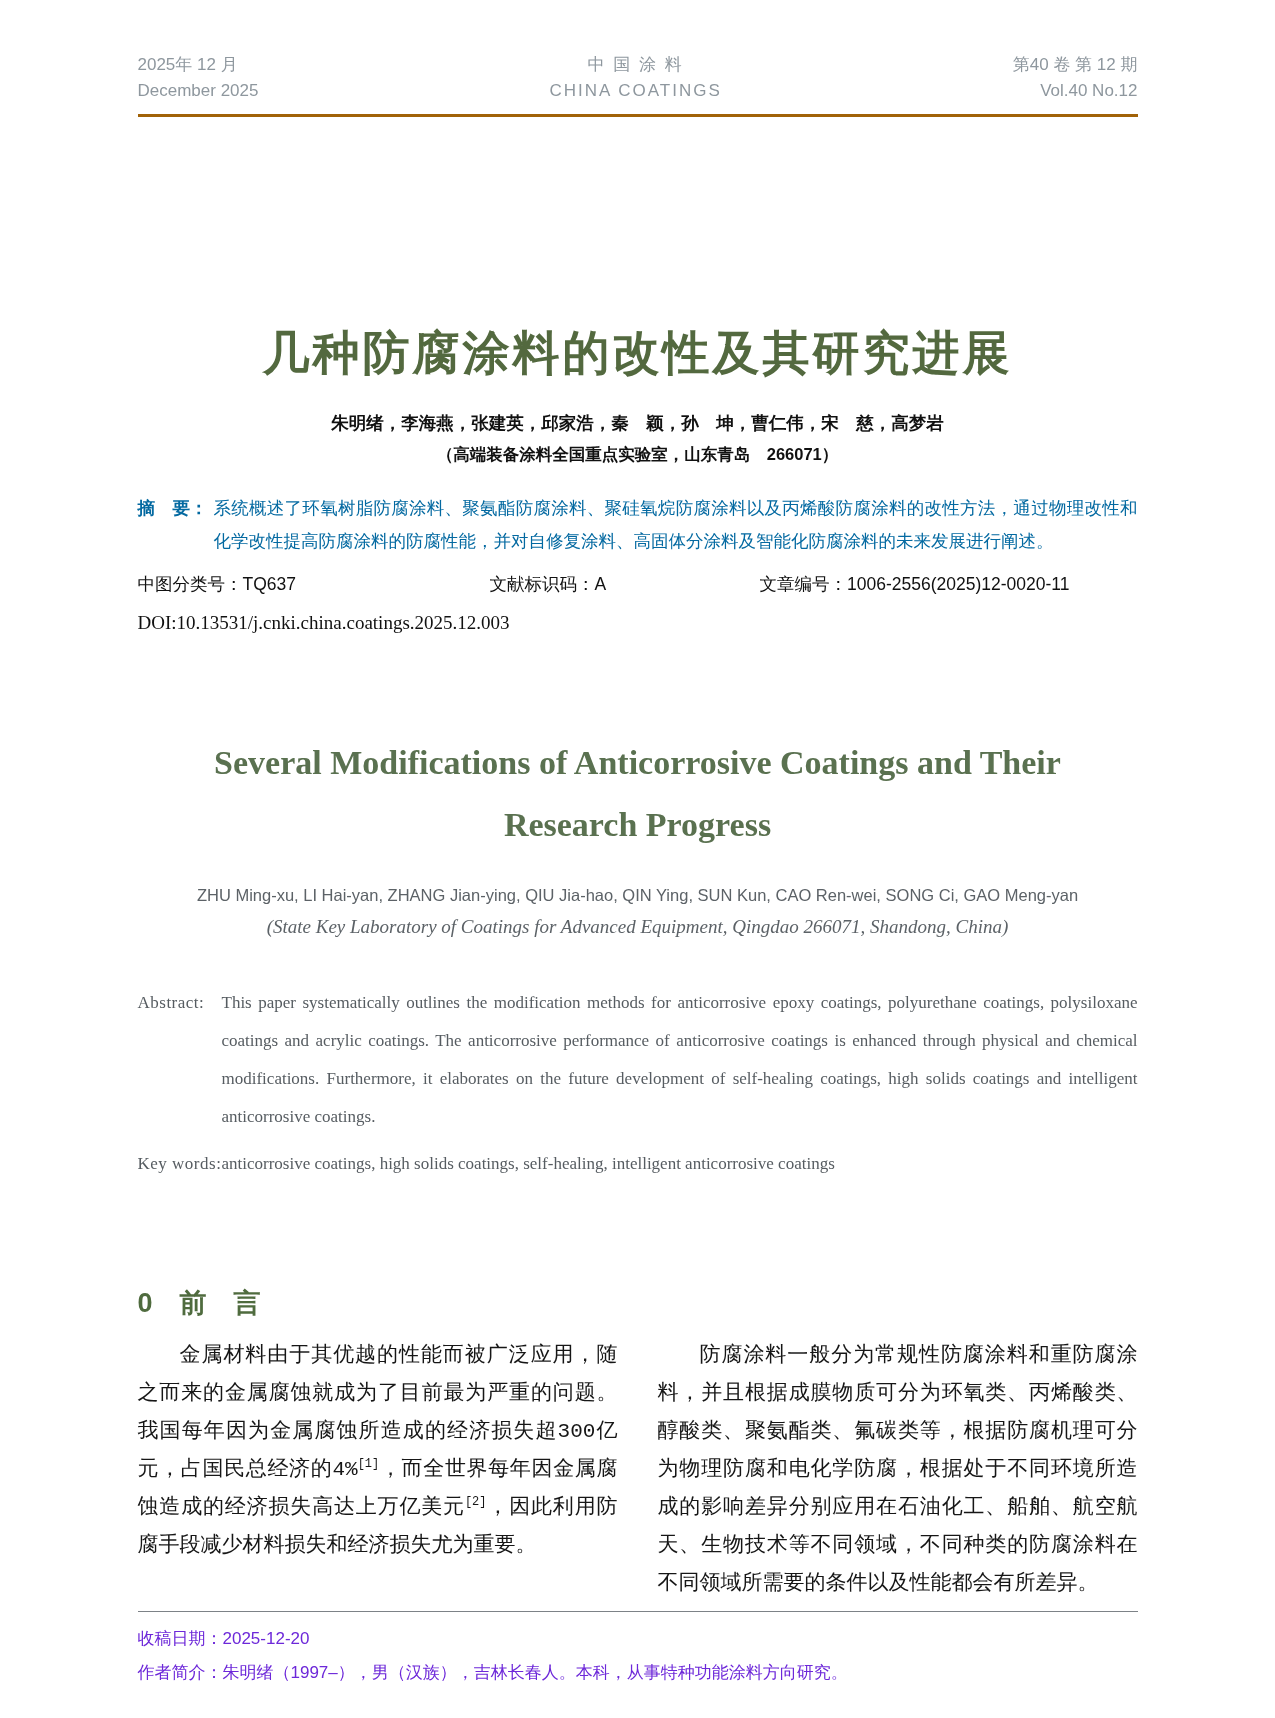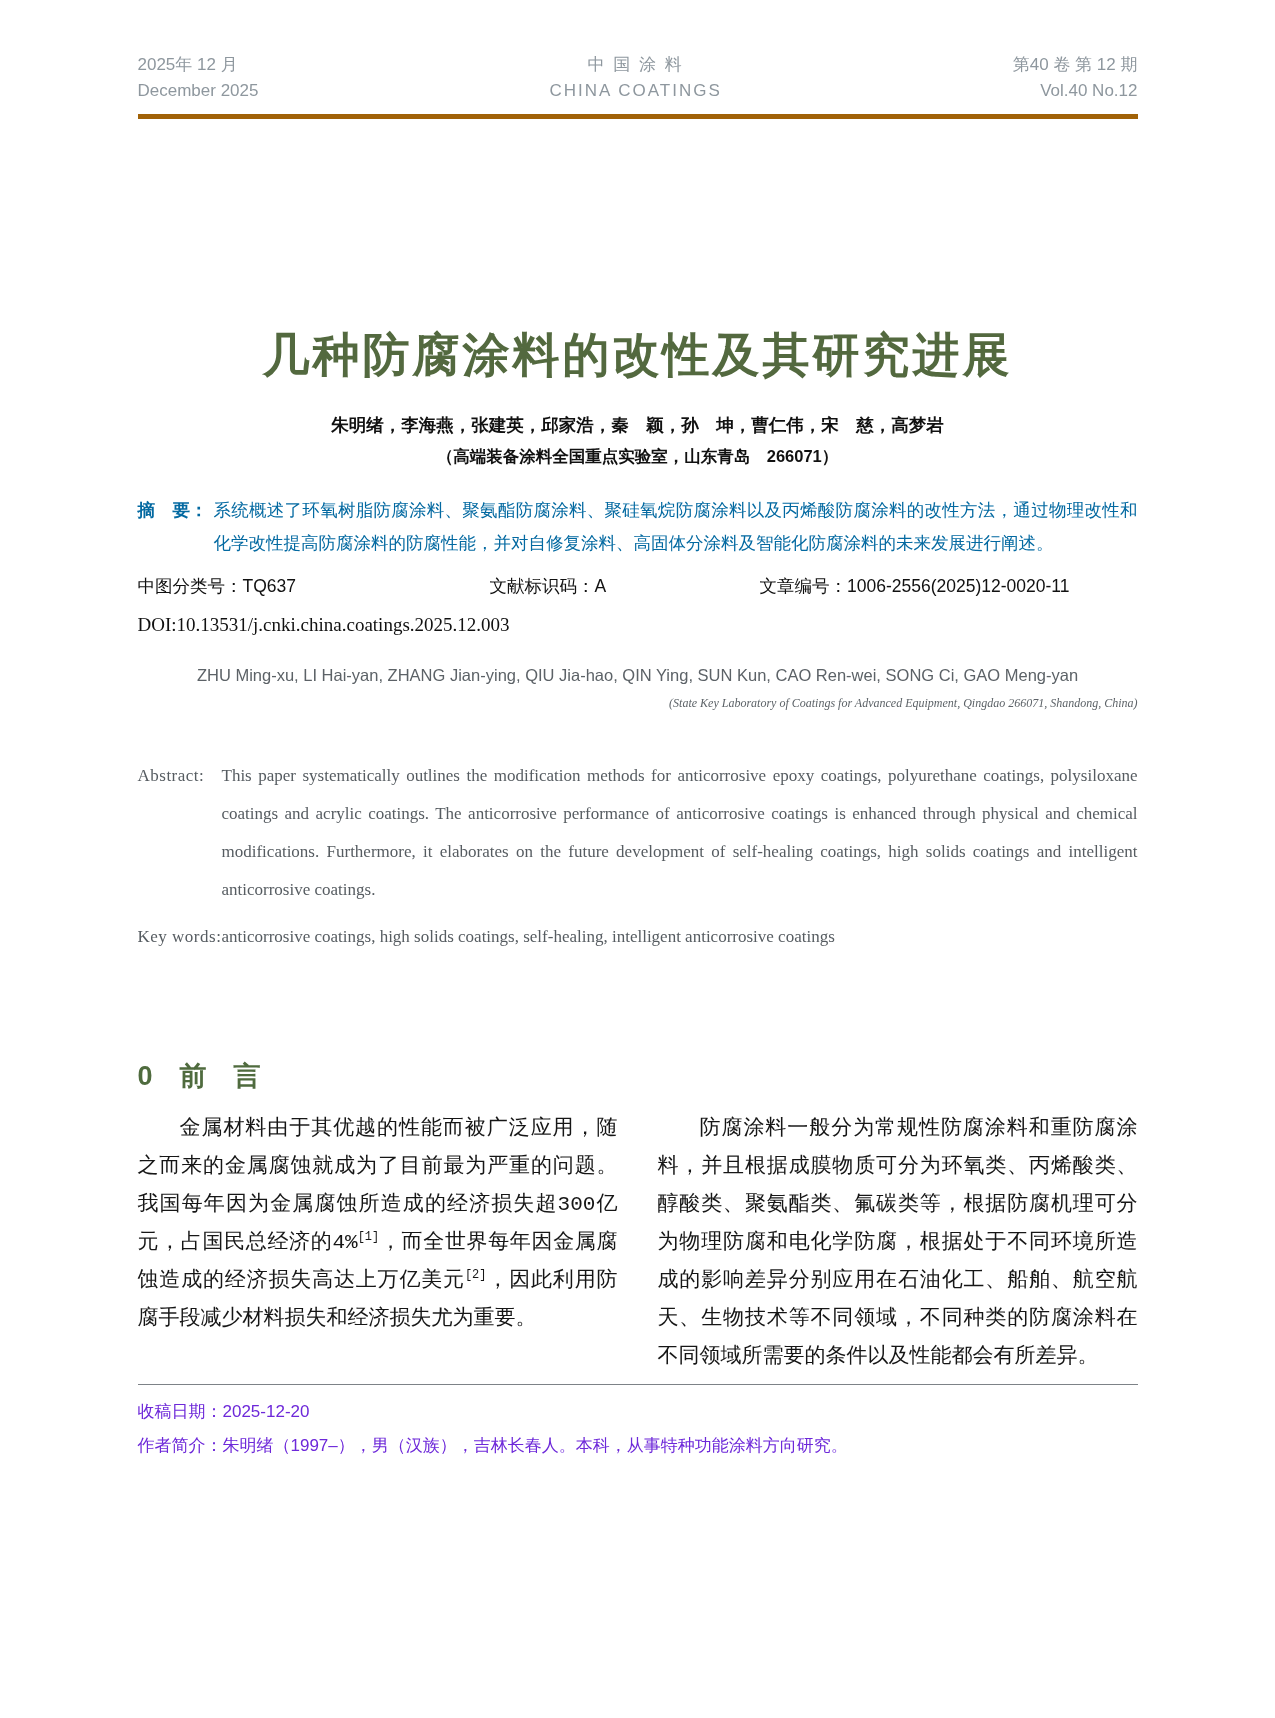--- a/index.html
+++ b/index.html
@@ -12,7 +12,7 @@
   
   .jheader{display:flex;justify-content:space-between;align-items:flex-end;
     color:#8e979e;font-size:17px;line-height:26px;
-    border-bottom:5px solid #a16207;padding-bottom:10px;}
+    border-bottom:3px solid #a16207;padding-bottom:10px;}
   .jheader .col{display:flex;flex-direction:column;}
   .jheader .c-left{text-align:left;}
   .jheader .c-center{text-align:center;letter-spacing:2px;}

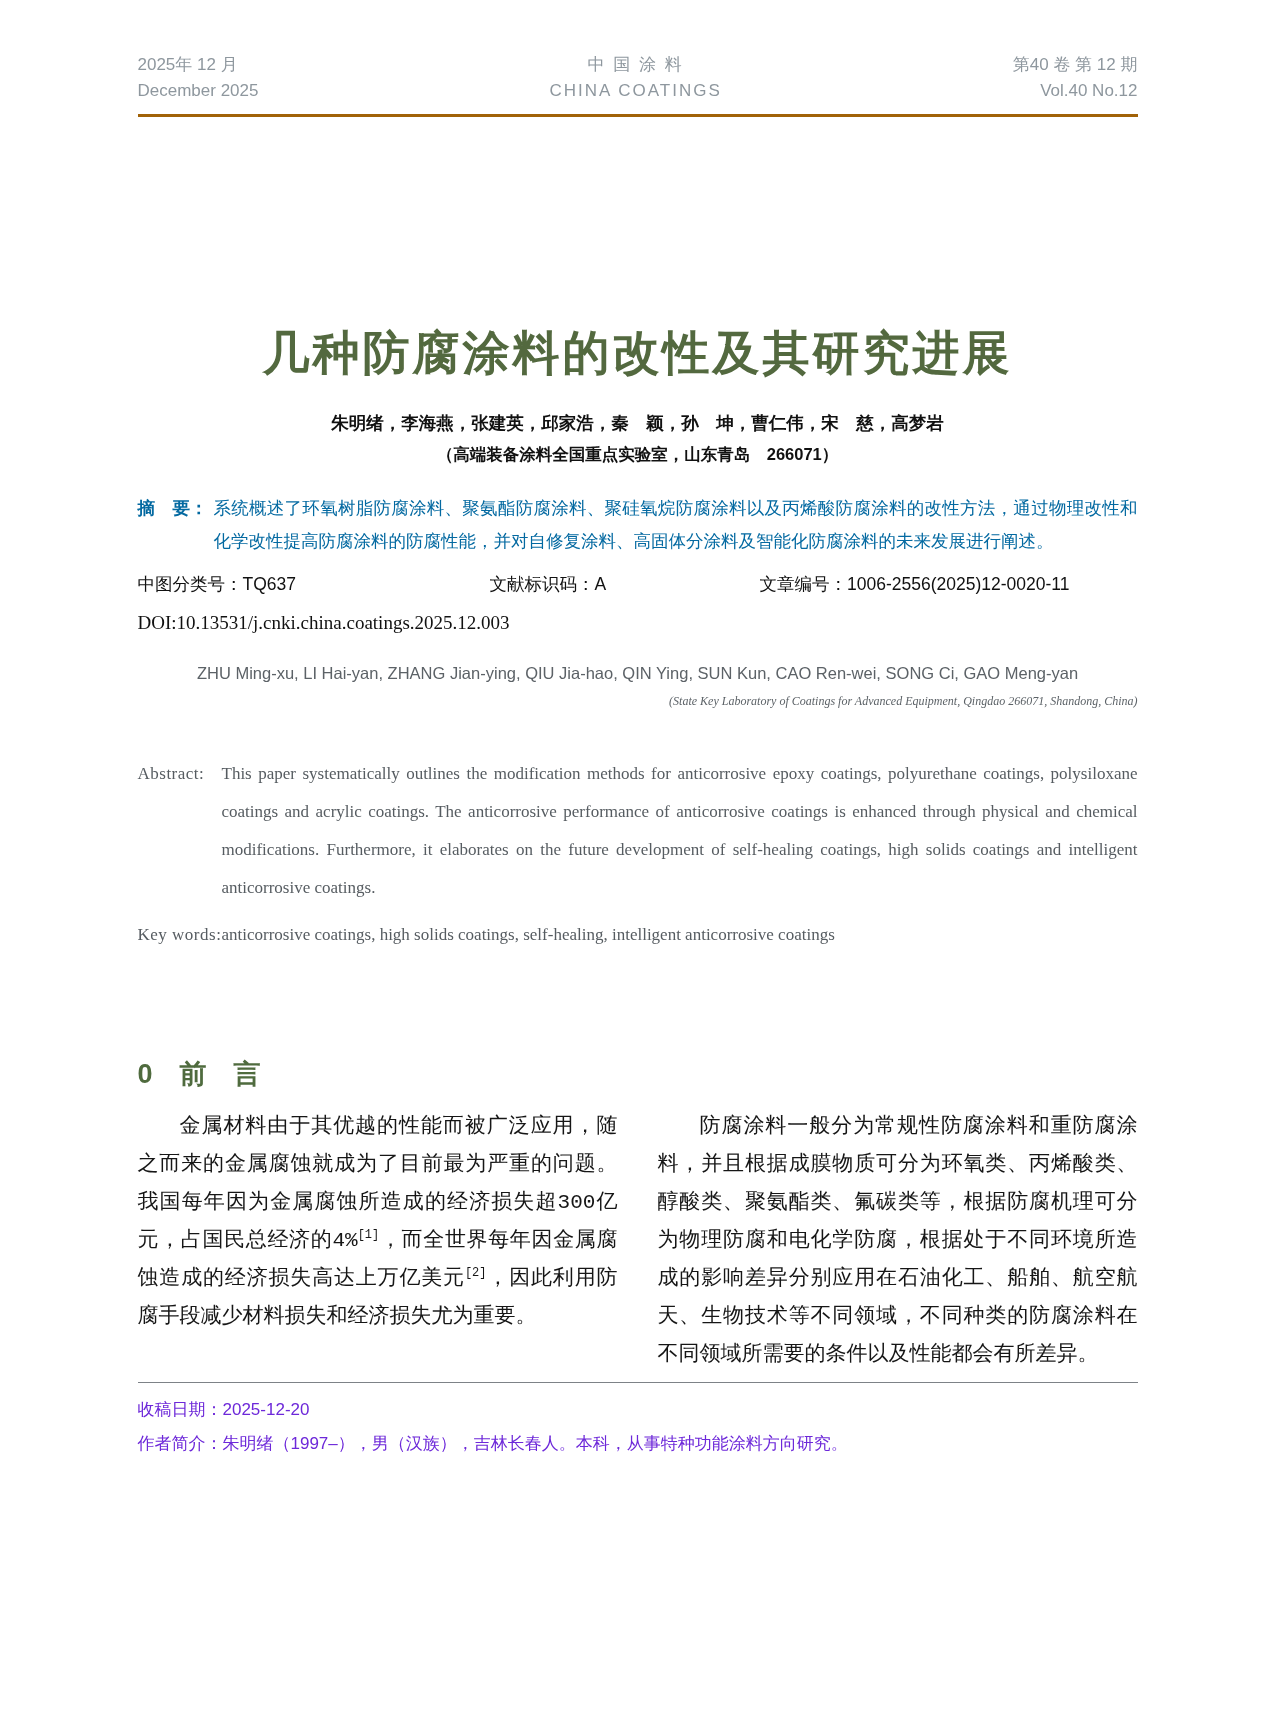--- a/index.html
+++ b/index.html
@@ -105,6 +105,10 @@
   </div>
   <div class="doi-row">DOI:10.13531/j.cnki.china.coatings.2025.12.003</div>
 
+  <div class="title-en">
+    <div>Several Modifications of Anticorrosive Coatings and Their</div>
+    <div>Research Progress</div>
+  </div>
   <div class="authors-en">ZHU Ming-xu, LI Hai-yan, ZHANG Jian-ying, QIU Jia-hao, QIN Ying, SUN Kun, CAO Ren-wei, SONG Ci, GAO Meng-yan</div>
   <div class="affil-en">(State Key Laboratory of Coatings for Advanced Equipment, Qingdao 266071, Shandong, China)</div>
 

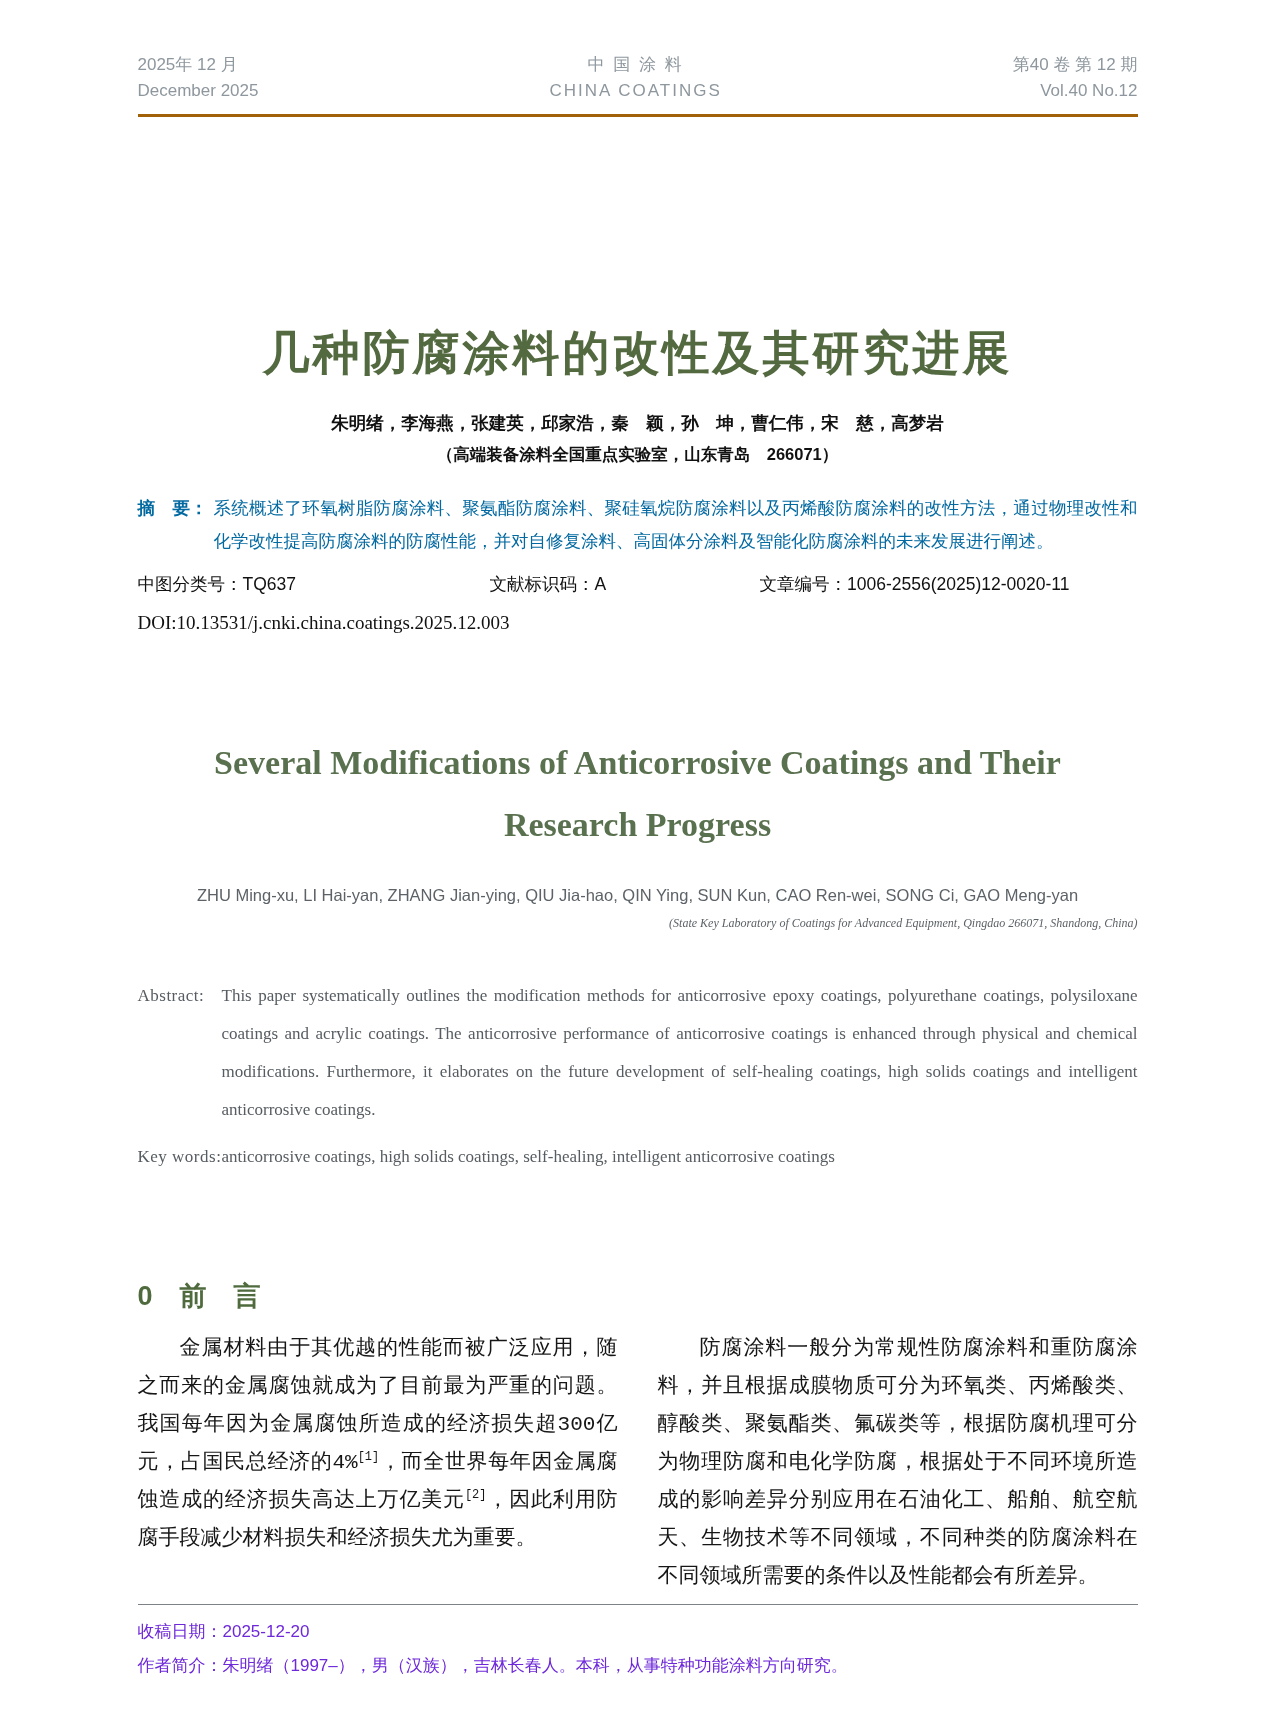--- a/index.html
+++ b/index.html
@@ -43,7 +43,7 @@
   .title-en{margin-top:98px;text-align:center;color:#5a7150;
     font-family:"Liberation Serif",serif;font-weight:bold;font-size:34px;line-height:62px;}
   .authors-en{margin-top:30px;text-align:center;font-size:16.5px;color:#5c6267;}
-  .affil-en{margin-top:11px;text-align:right;font-size:12px;color:#5c6267;
+  .affil-en{margin-top:11px;text-align:center;font-size:19px;color:#5c6267;
     font-family:"Liberation Serif",serif;font-style:italic;}
 
   

